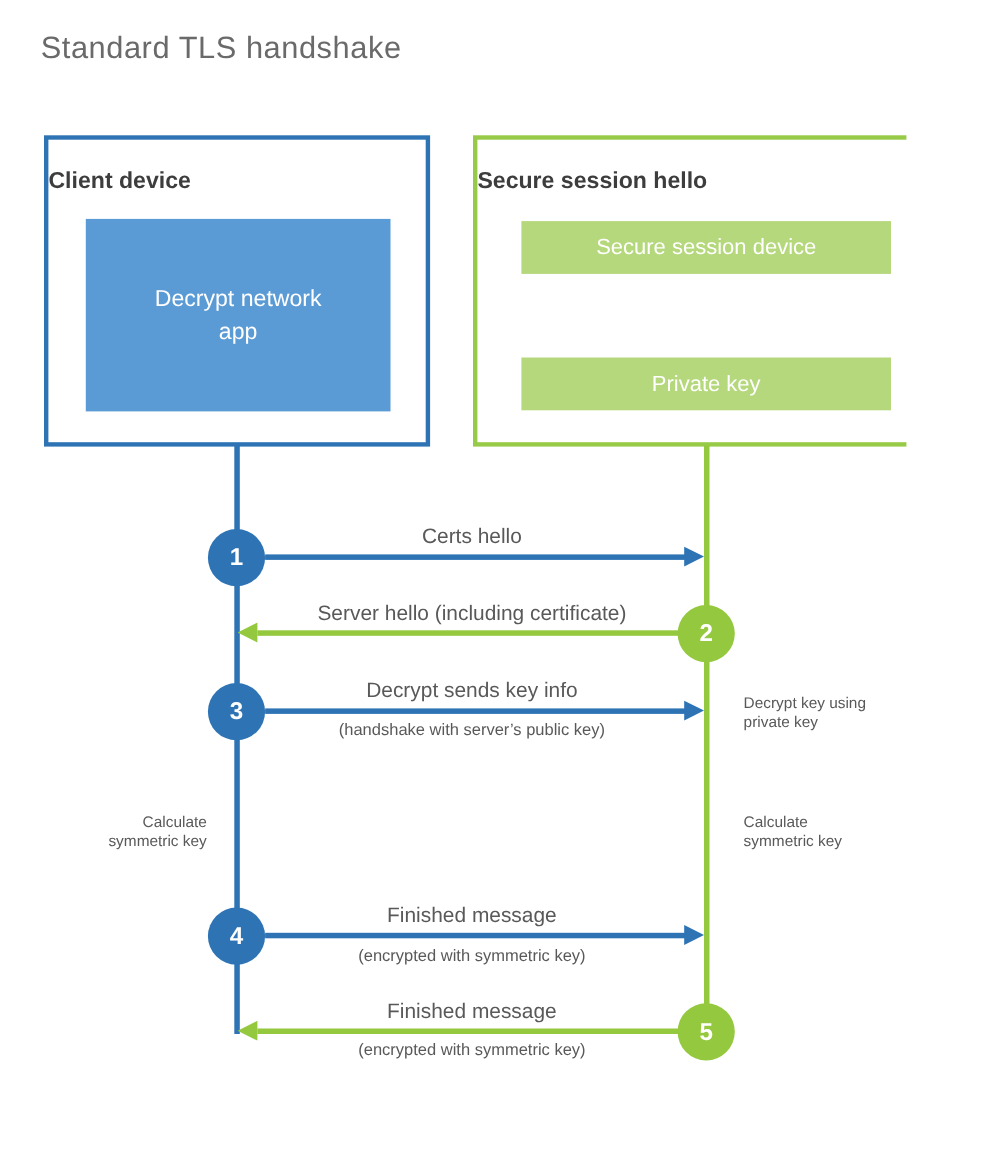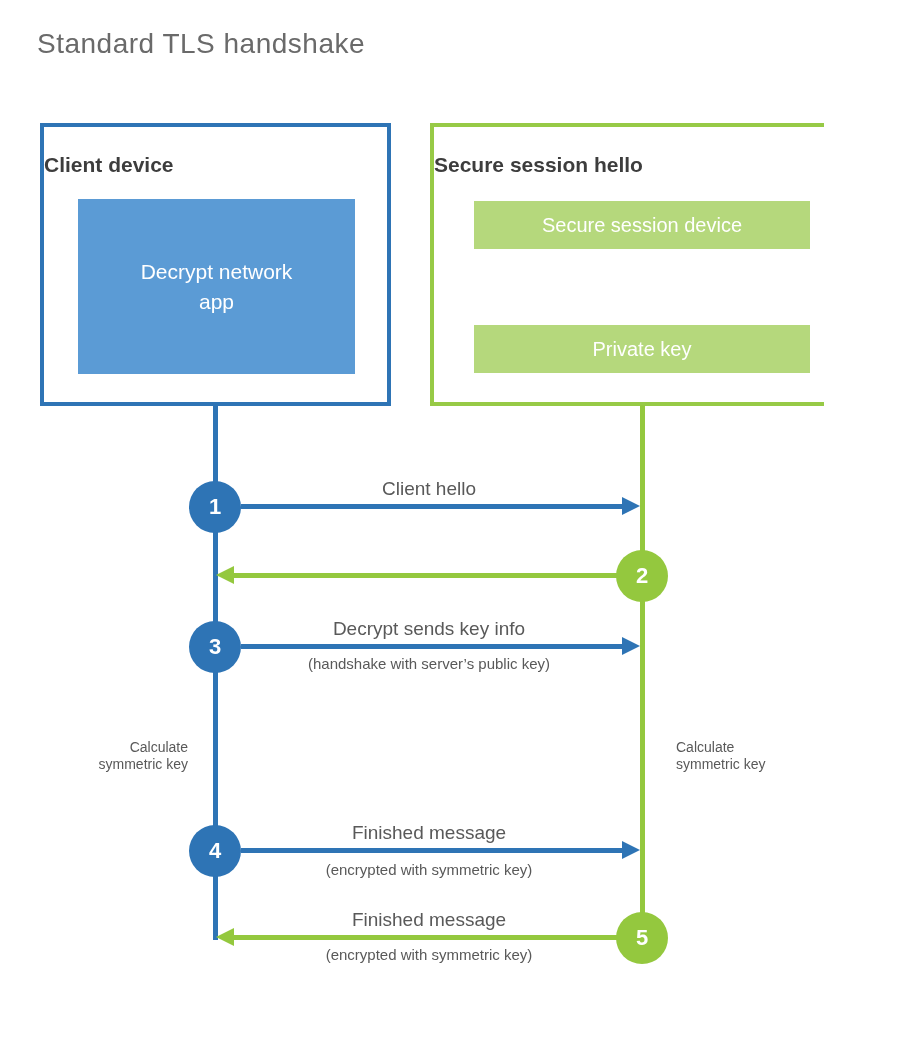--- a/index.html
+++ b/index.html
@@ -161,7 +161,7 @@
   <div class="abs lifeline blue-line"></div>
   <div class="abs lifeline green-line"></div>
 
-  <div class="abs msg-label l1">Client hello</div>
+  <div class="abs msg-label l1">Certs hello</div>
   <div class="abs arrow-bar bar-blue a1-bar"></div>
   <div class="abs arrow-head head-right a1-head"></div>
   <div class="abs step-circle circle-blue c1">1</div>

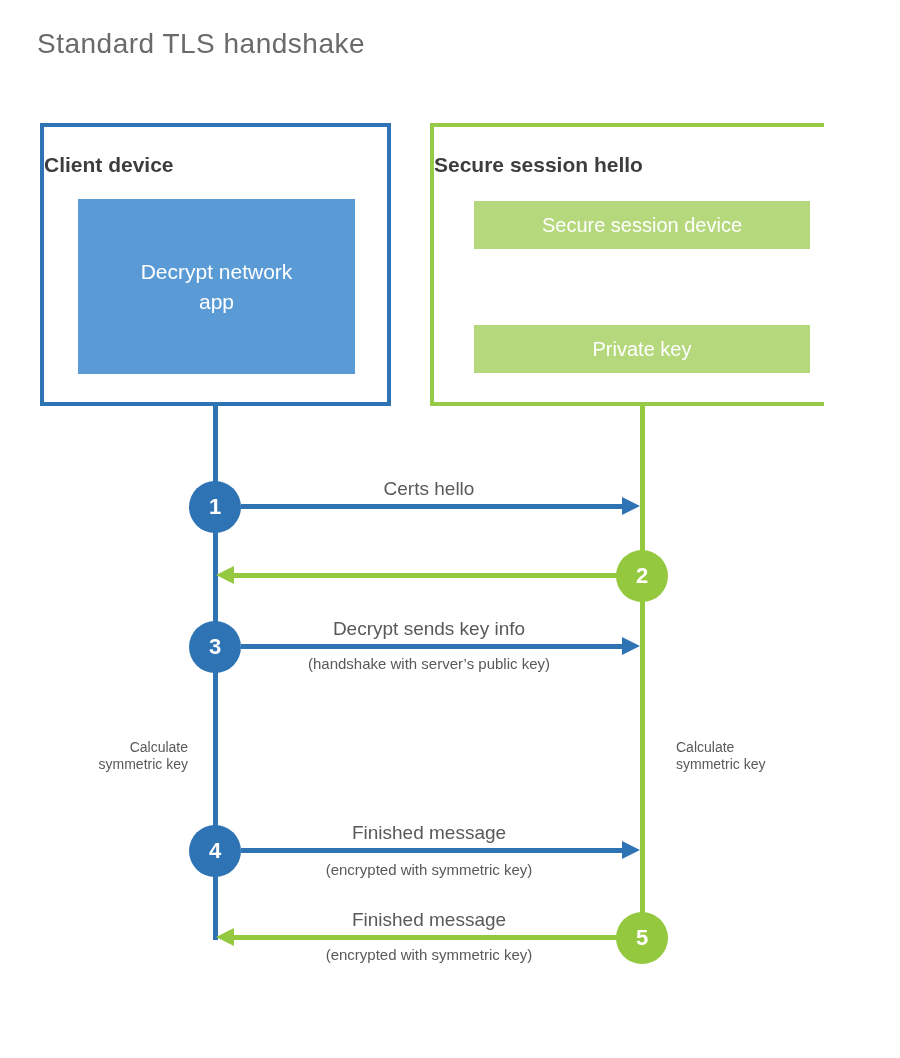--- a/index.html
+++ b/index.html
@@ -166,6 +166,7 @@
   <div class="abs arrow-head head-right a1-head"></div>
   <div class="abs step-circle circle-blue c1">1</div>
 
+  <div class="abs msg-label l2">Server hello (including certificate)</div>
   <div class="abs arrow-bar bar-green a2-bar"></div>
   <div class="abs arrow-head head-left a2-head"></div>
   <div class="abs step-circle circle-green c2">2</div>

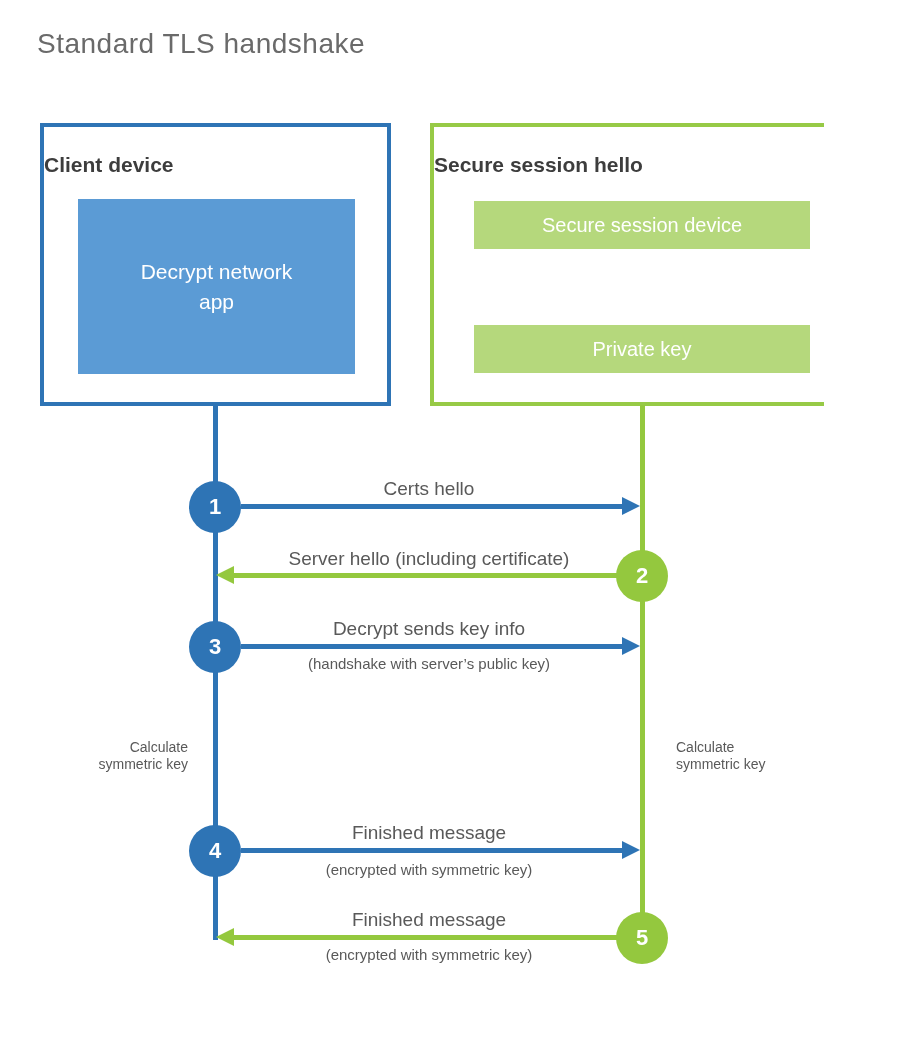--- a/index.html
+++ b/index.html
@@ -176,6 +176,8 @@
   <div class="abs arrow-bar bar-blue a3-bar"></div>
   <div class="abs arrow-head head-right a3-head"></div>
   <div class="abs step-circle circle-blue c3">3</div>
+  <div class="abs side-note note-decrypt">Decrypt key using
+private key</div>
 
   <div class="abs side-note note-calc-left">Calculate
 symmetric key</div>

